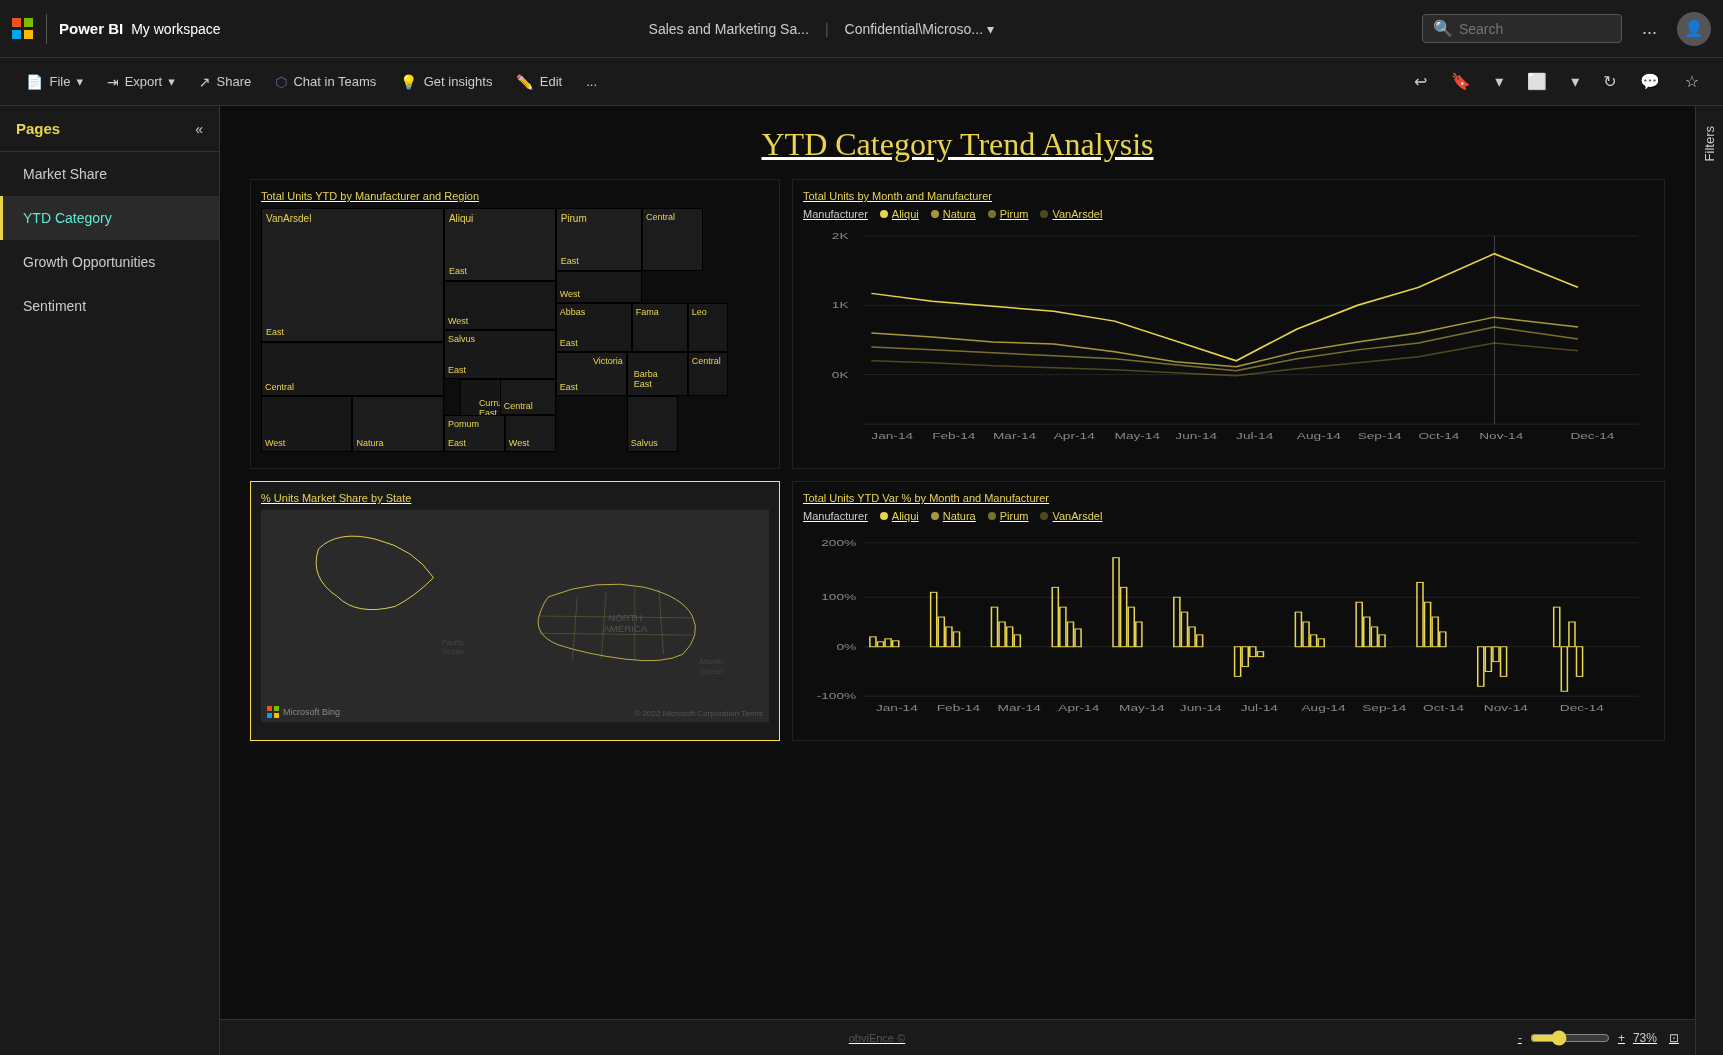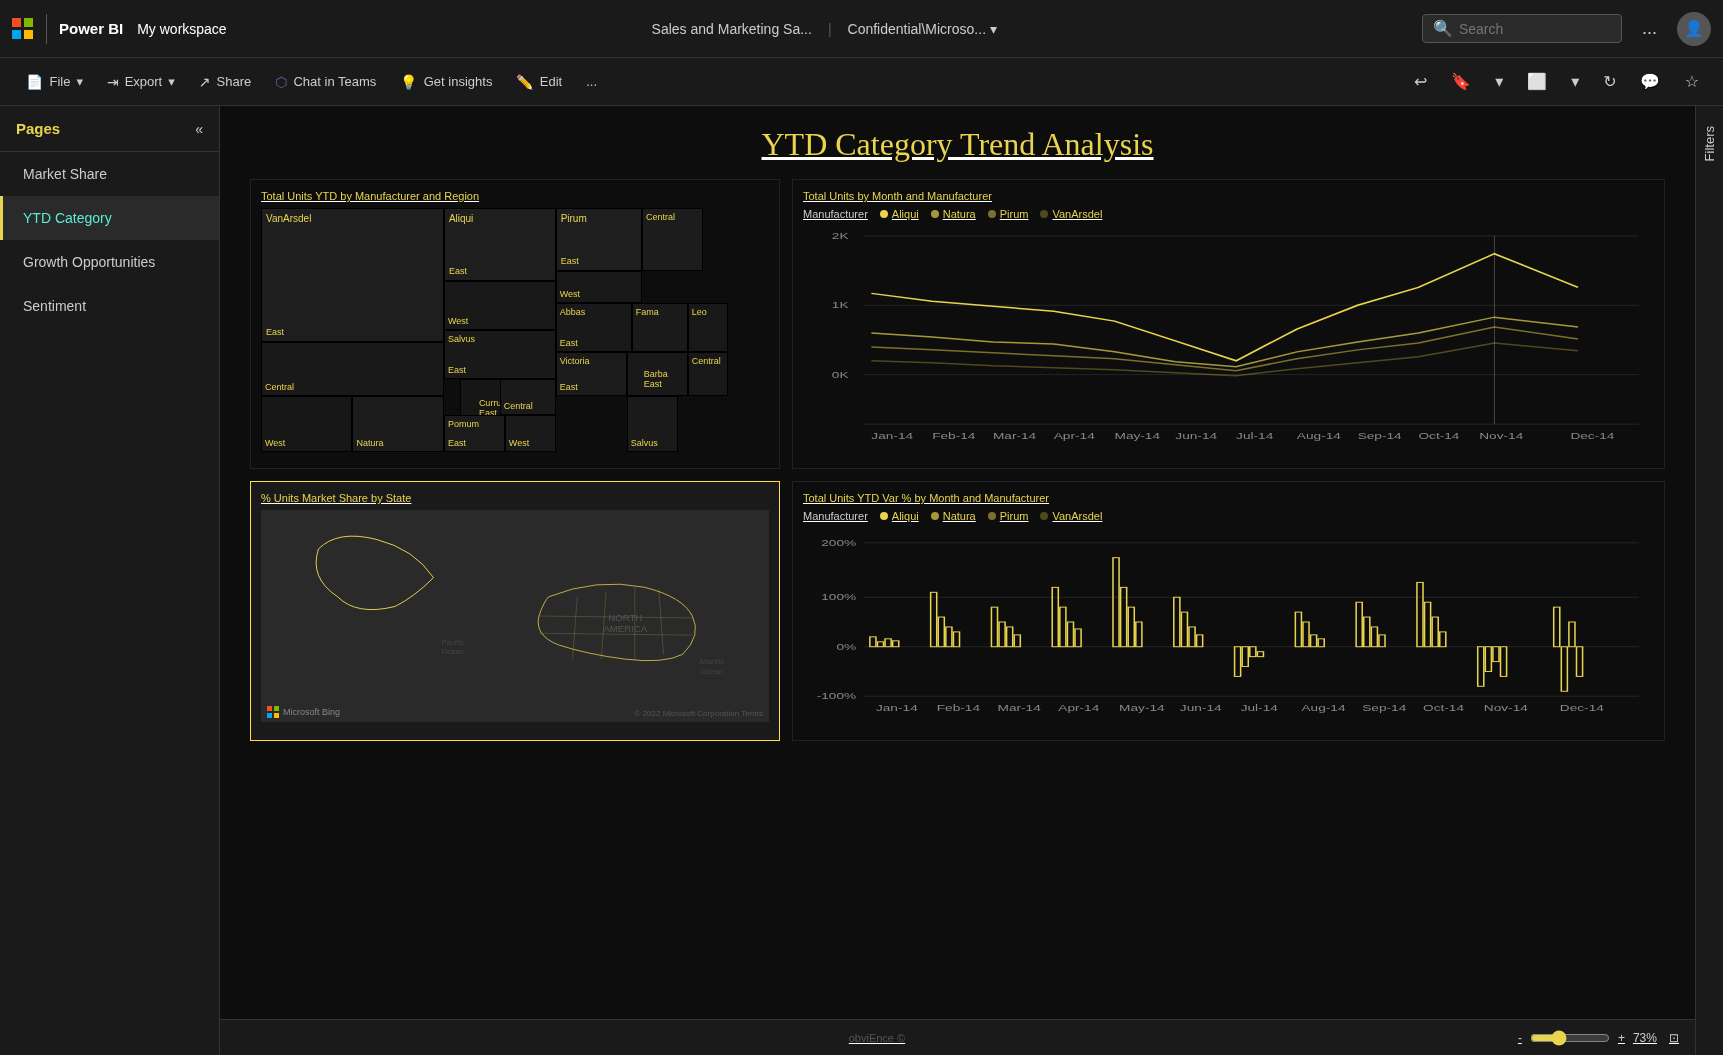--- a/index.html
+++ b/index.html
@@ -19,7 +19,7 @@
     .ms-yellow { background: #ffb900; }
     .top-bar-divider { width: 1px; height: 30px; background: #555; margin: 0 4px; }
     .powerbi-label { color: #fff; font-size: 15px; font-weight: 600; }
-    .workspace-label { color: #fff; font-size: 14px; margin-left: 6px; }
+    .workspace-label { color: #fff; font-size: 14px; }
     .report-title-center { flex: 1; display: flex; justify-content: center; align-items: center; gap: 16px; font-size: 14px; color: #ccc; }
     .report-title-text { color: #ccc; }
     .report-sensitivity { color: #ccc; display: flex; align-items: center; gap: 4px; cursor: pointer; }

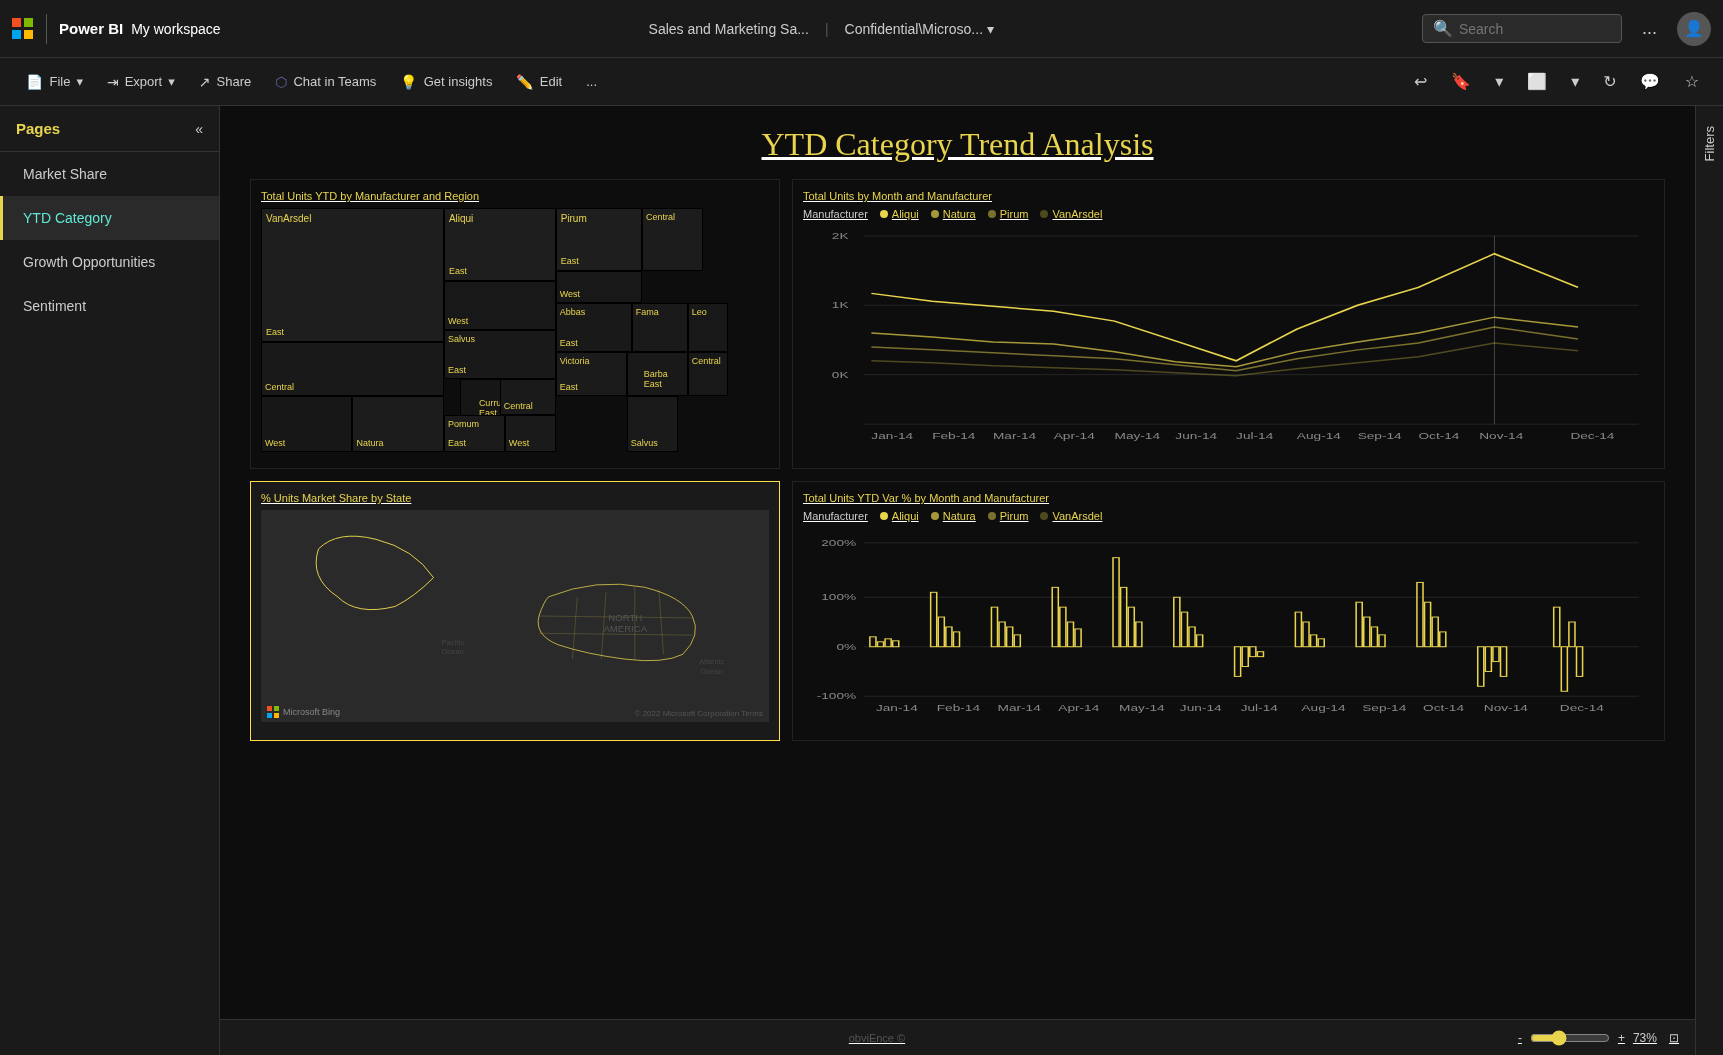--- a/index.html
+++ b/index.html
@@ -305,7 +305,7 @@
             </div>
 
             <div style="position:absolute; left:58%; top:59%; width:14%; height:18%; border:1px solid #000; background:#1b1b1b; display:flex; flex-direction:column; justify-content:space-between; padding:3px;">
-              <span style="color:#e8d44d;font-size:9px;">Victoria</span>
+              <span style="color:#e8d44d;font-size:9px;text-align:right;">Victoria</span>
               <span style="color:#e8d44d;font-size:9px;">East</span>
             </div>
             <div style="position:absolute; left:72%; top:59%; width:12%; height:18%; border:1px solid #000; background:#191919; display:flex; flex-direction:column; justify-content:flex-start; padding:16px;">

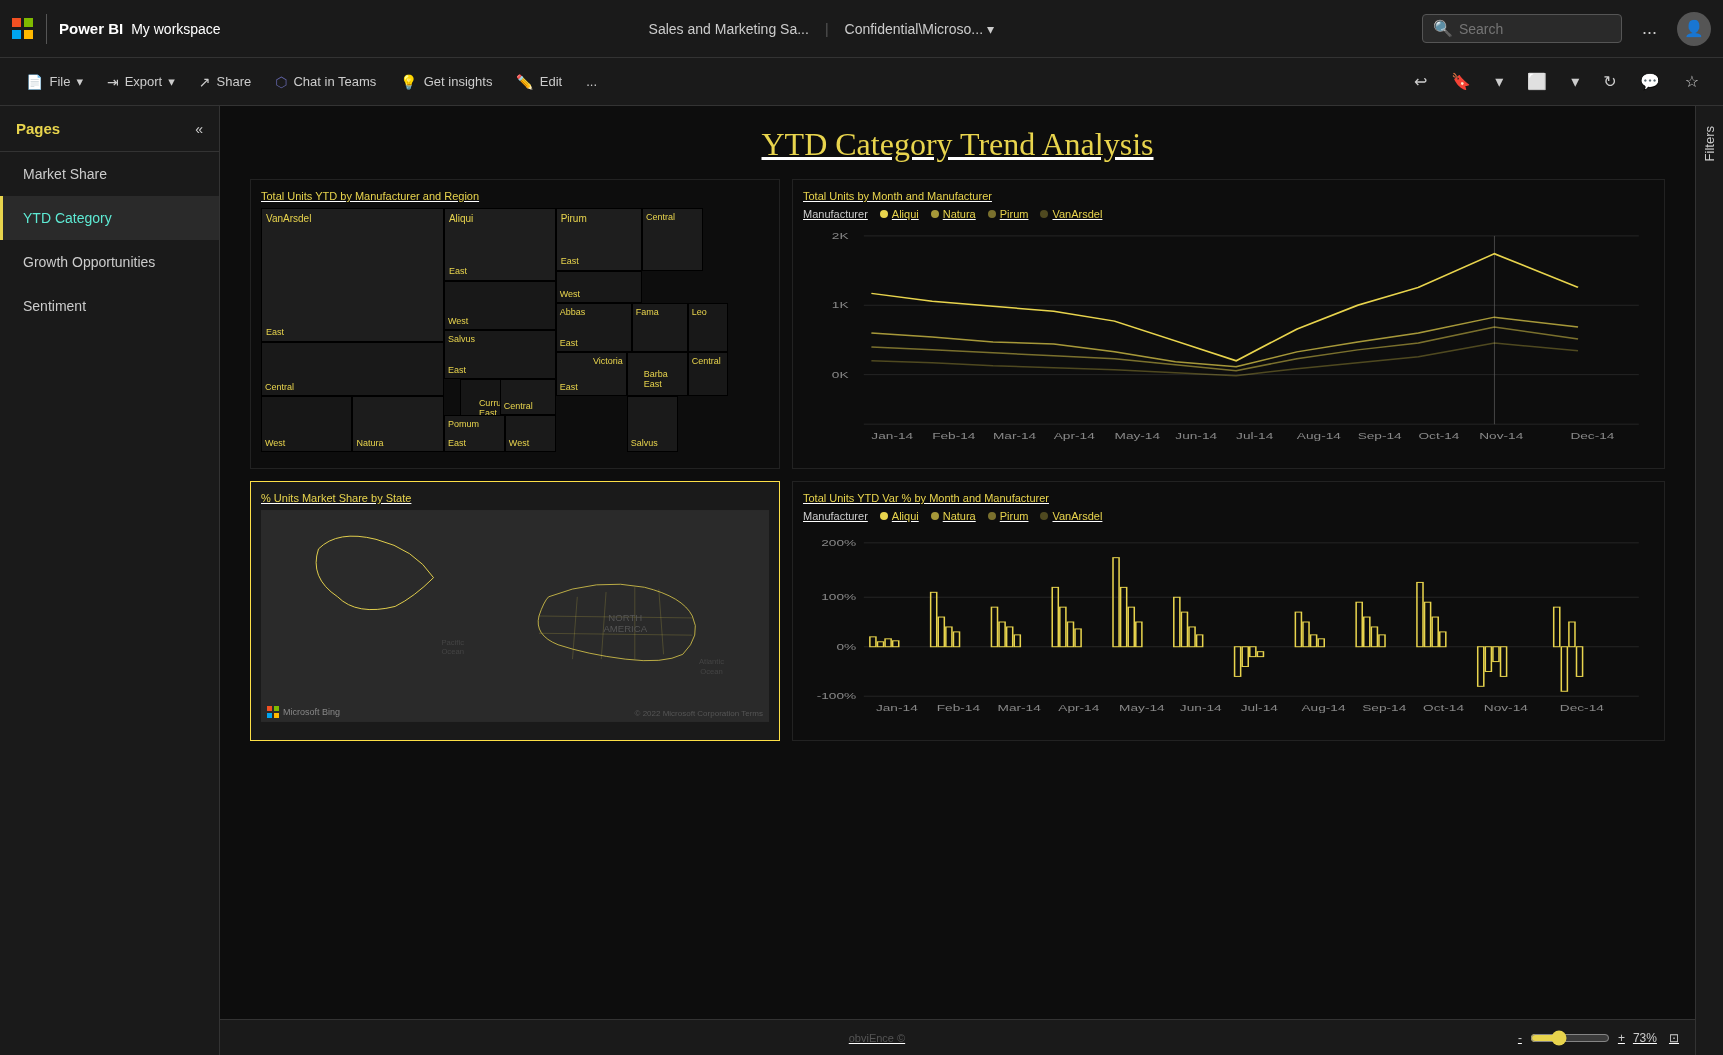--- a/index.html
+++ b/index.html
@@ -308,7 +308,7 @@
               <span style="color:#e8d44d;font-size:9px;text-align:right;">Victoria</span>
               <span style="color:#e8d44d;font-size:9px;">East</span>
             </div>
-            <div style="position:absolute; left:72%; top:59%; width:12%; height:18%; border:1px solid #000; background:#191919; display:flex; flex-direction:column; justify-content:flex-start; padding:16px;">
+            <div style="position:absolute; left:72%; top:59%; width:12%; height:18%; border:1px solid #000; background:#191919; display:flex; flex-direction:column; justify-content:flex-end; padding:6px;">
               <span style="color:#e8d44d;font-size:9px;">Barba</span>
               <span style="color:#e8d44d;font-size:9px;">East</span>
             </div>

